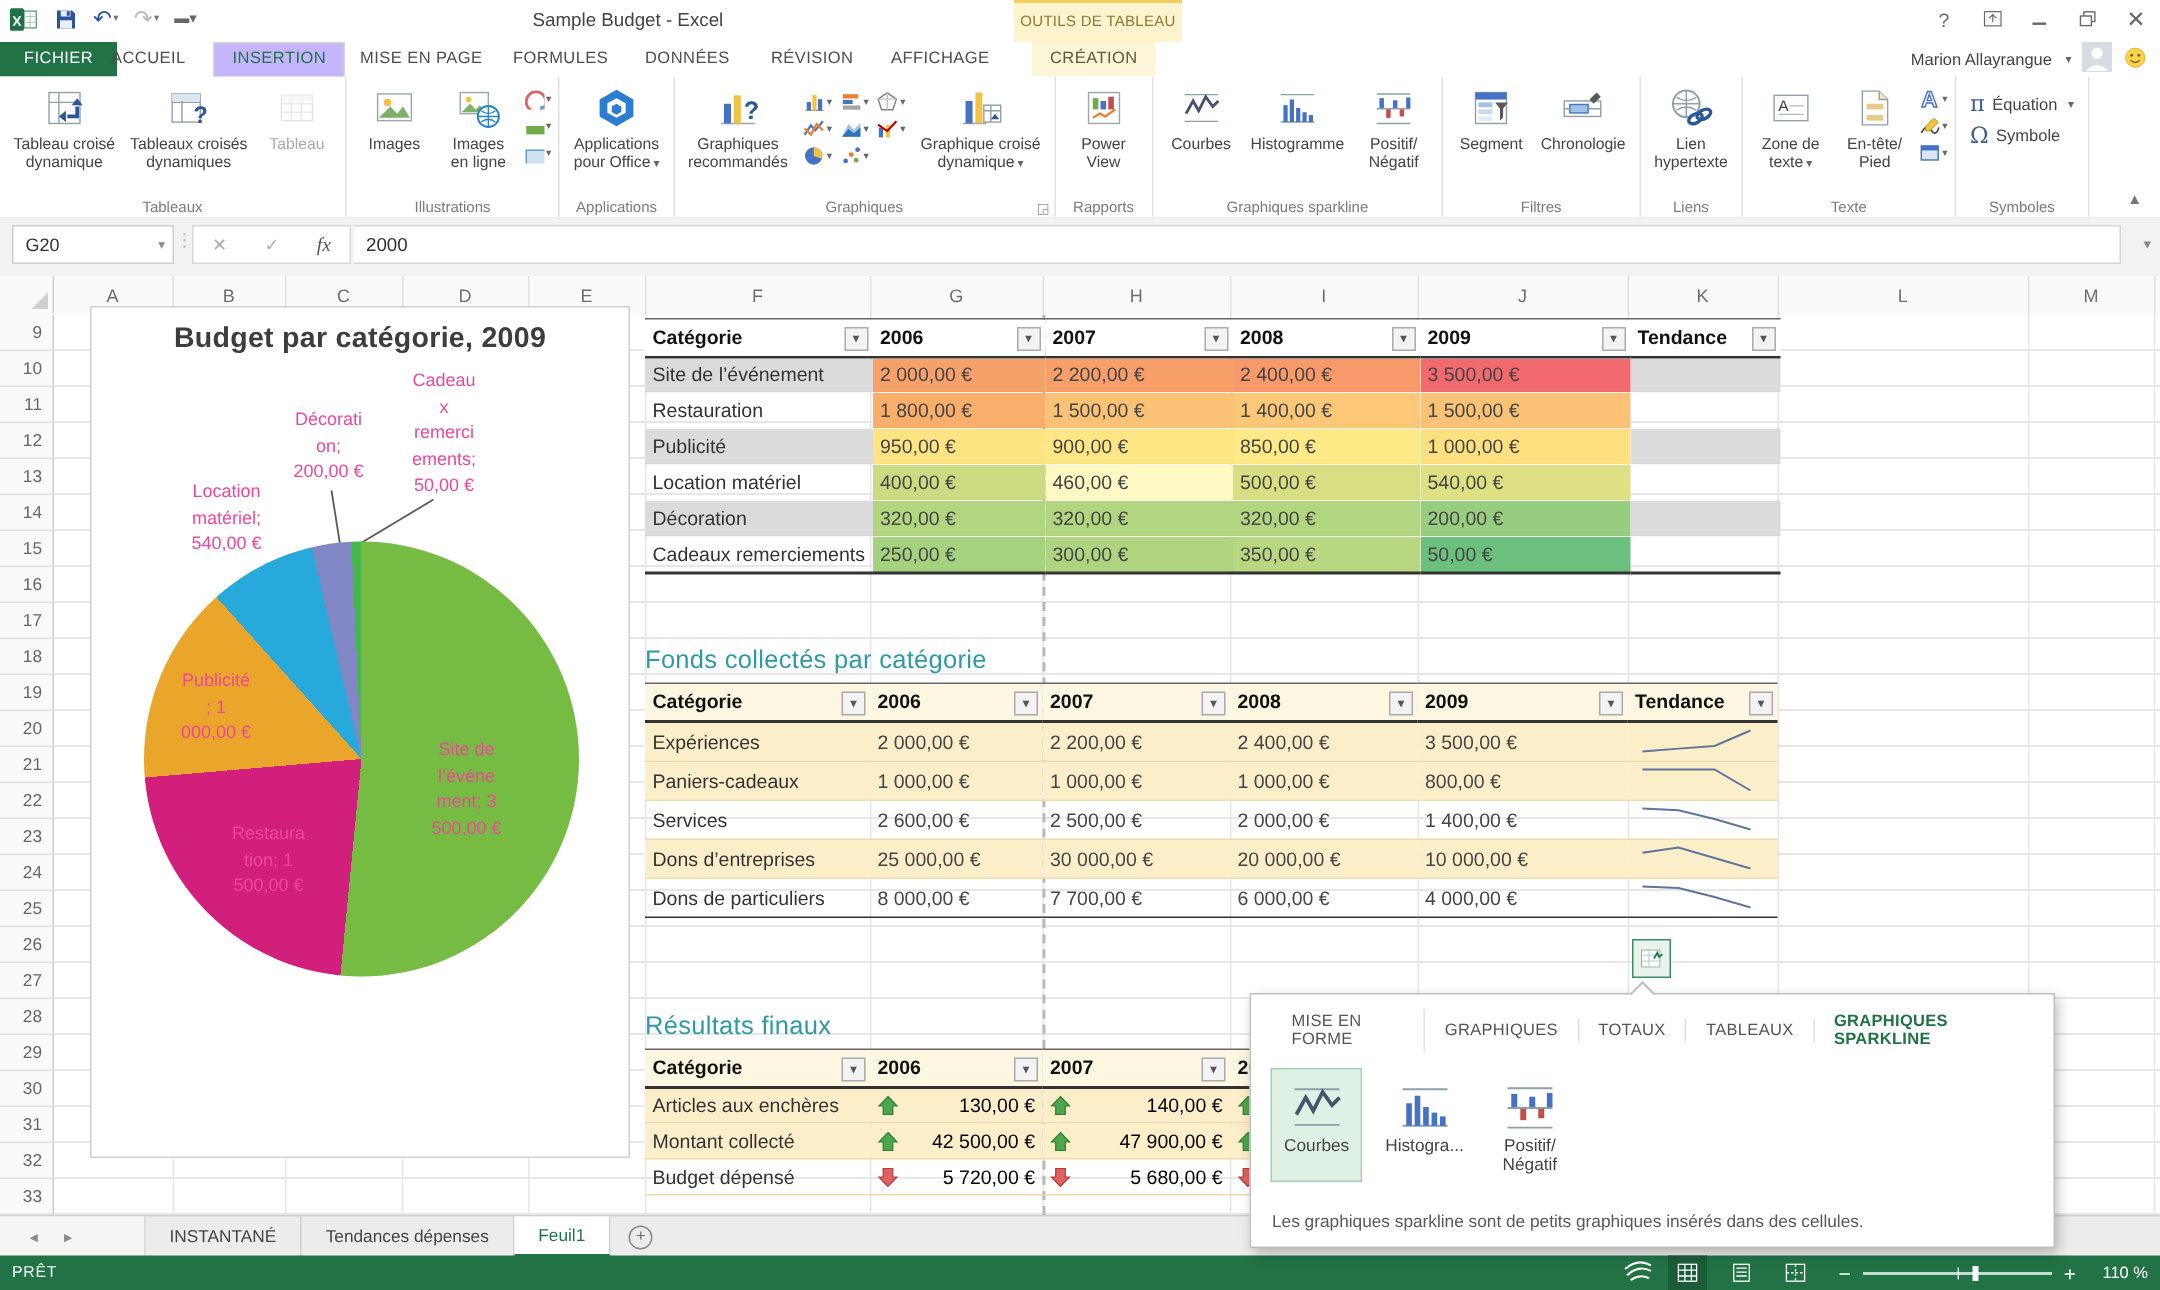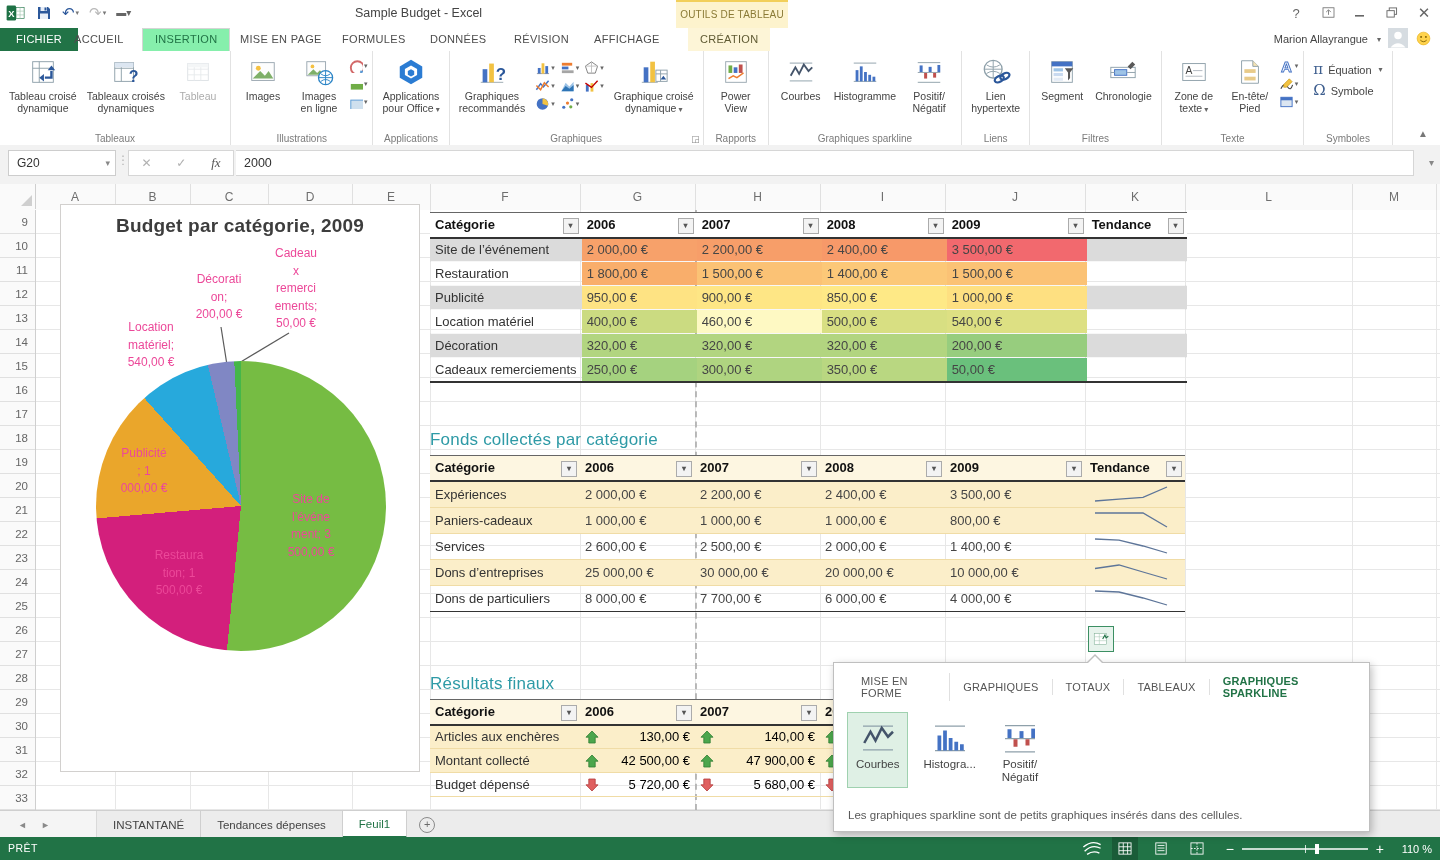--- a/index.html
+++ b/index.html
@@ -18,7 +18,7 @@
   .tabrow{position:absolute;left:0;top:28px;width:1440px;height:23px;background:#fff;}
   .rtab{position:absolute;top:0;height:23px;line-height:23px;font-size:11px;color:#4d4d4d;padding:0 12px;letter-spacing:.3px;}
   .rtab.file{background:#217346;color:#fff;padding:0 16px;}
-  .rtab.active{background:#86efac;color:#217346;border:1px solid #d5d5d5;border-bottom:none;line-height:21px;}
+  .rtab.active{background:#c4b5fd;color:#217346;border:1px solid #d5d5d5;border-bottom:none;line-height:21px;}
   .rtab.ctx{background:#fdf5d7;color:#5f5a33;}
   .userarea{position:absolute;right:8px;top:0;display:flex;align-items:center;gap:7px;font-size:11px;color:#444;}
   

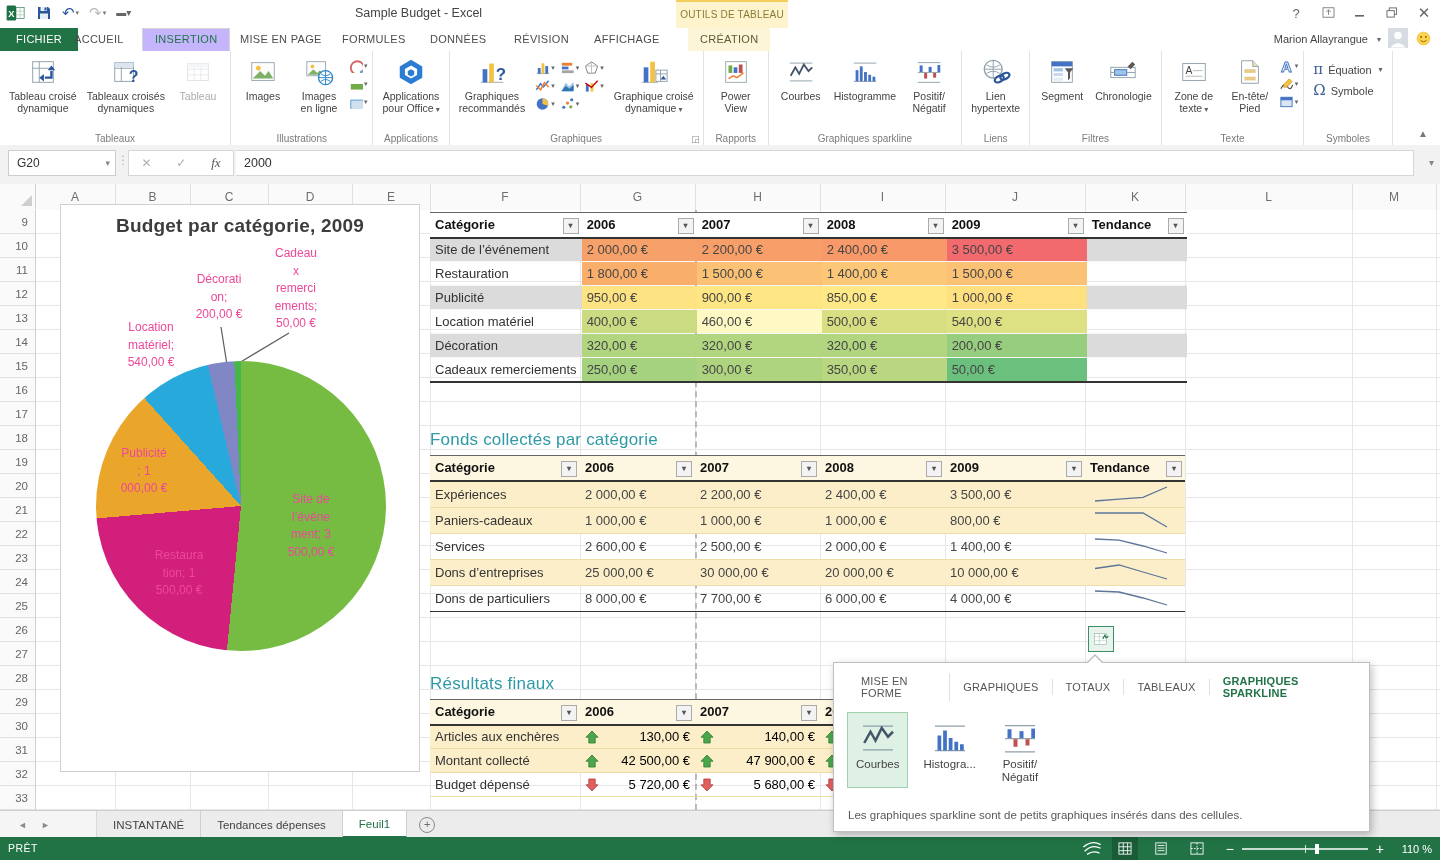--- a/index.html
+++ b/index.html
@@ -433,21 +433,6 @@
         <div class="ritems">
           <div class="rbig">
             <svg width="30" height="30" viewBox="0 0 32 32">
-              <circle cx="13" cy="13" r="9.5" fill="none" stroke="#8ea0aa" stroke-width="1.4"></circle>
-              <path d="M3.5 13 h19 M13 3.5 v19 M6 8.5 q7 4.5 14 0 M6 17.5 q7 -4.5 14 0" stroke="#8ea0aa" fill="none"></path>
-              <ellipse cx="19.5" cy="23.5" rx="5.2" ry="3.1" transform="rotate(-28 19.5 23.5)" fill="none" stroke="#2b579a" stroke-width="2.4"></ellipse>
-              <ellipse cx="25.5" cy="20.5" rx="5.2" ry="3.1" transform="rotate(-28 25.5 20.5)" fill="none" stroke="#2b579a" stroke-width="2.4"></ellipse>
-            </svg>
-            <div class="rlbl"><span>Lien
-hypertexte</span></div>
-          </div>
-        </div>
-        <div class="rglabel">Liens</div>
-      </div>
-      <div class="rgroup">
-        <div class="ritems">
-          <div class="rbig">
-            <svg width="30" height="30" viewBox="0 0 32 32">
               <rect x="5" y="5" width="22" height="22" fill="#fff" stroke="#8ea0aa"></rect>
               <rect x="5" y="5" width="22" height="5" fill="#4472c4"></rect>
               <rect x="7" y="12" width="10" height="3.4" fill="#9dc3e6"></rect>
@@ -468,6 +453,21 @@
           </div>
         </div>
         <div class="rglabel">Filtres</div>
+      </div>
+      <div class="rgroup">
+        <div class="ritems">
+          <div class="rbig">
+            <svg width="30" height="30" viewBox="0 0 32 32">
+              <circle cx="13" cy="13" r="9.5" fill="none" stroke="#8ea0aa" stroke-width="1.4"></circle>
+              <path d="M3.5 13 h19 M13 3.5 v19 M6 8.5 q7 4.5 14 0 M6 17.5 q7 -4.5 14 0" stroke="#8ea0aa" fill="none"></path>
+              <ellipse cx="19.5" cy="23.5" rx="5.2" ry="3.1" transform="rotate(-28 19.5 23.5)" fill="none" stroke="#2b579a" stroke-width="2.4"></ellipse>
+              <ellipse cx="25.5" cy="20.5" rx="5.2" ry="3.1" transform="rotate(-28 25.5 20.5)" fill="none" stroke="#2b579a" stroke-width="2.4"></ellipse>
+            </svg>
+            <div class="rlbl"><span>Lien
+hypertexte</span></div>
+          </div>
+        </div>
+        <div class="rglabel">Liens</div>
       </div>
       <div class="rgroup">
         <div class="ritems">

